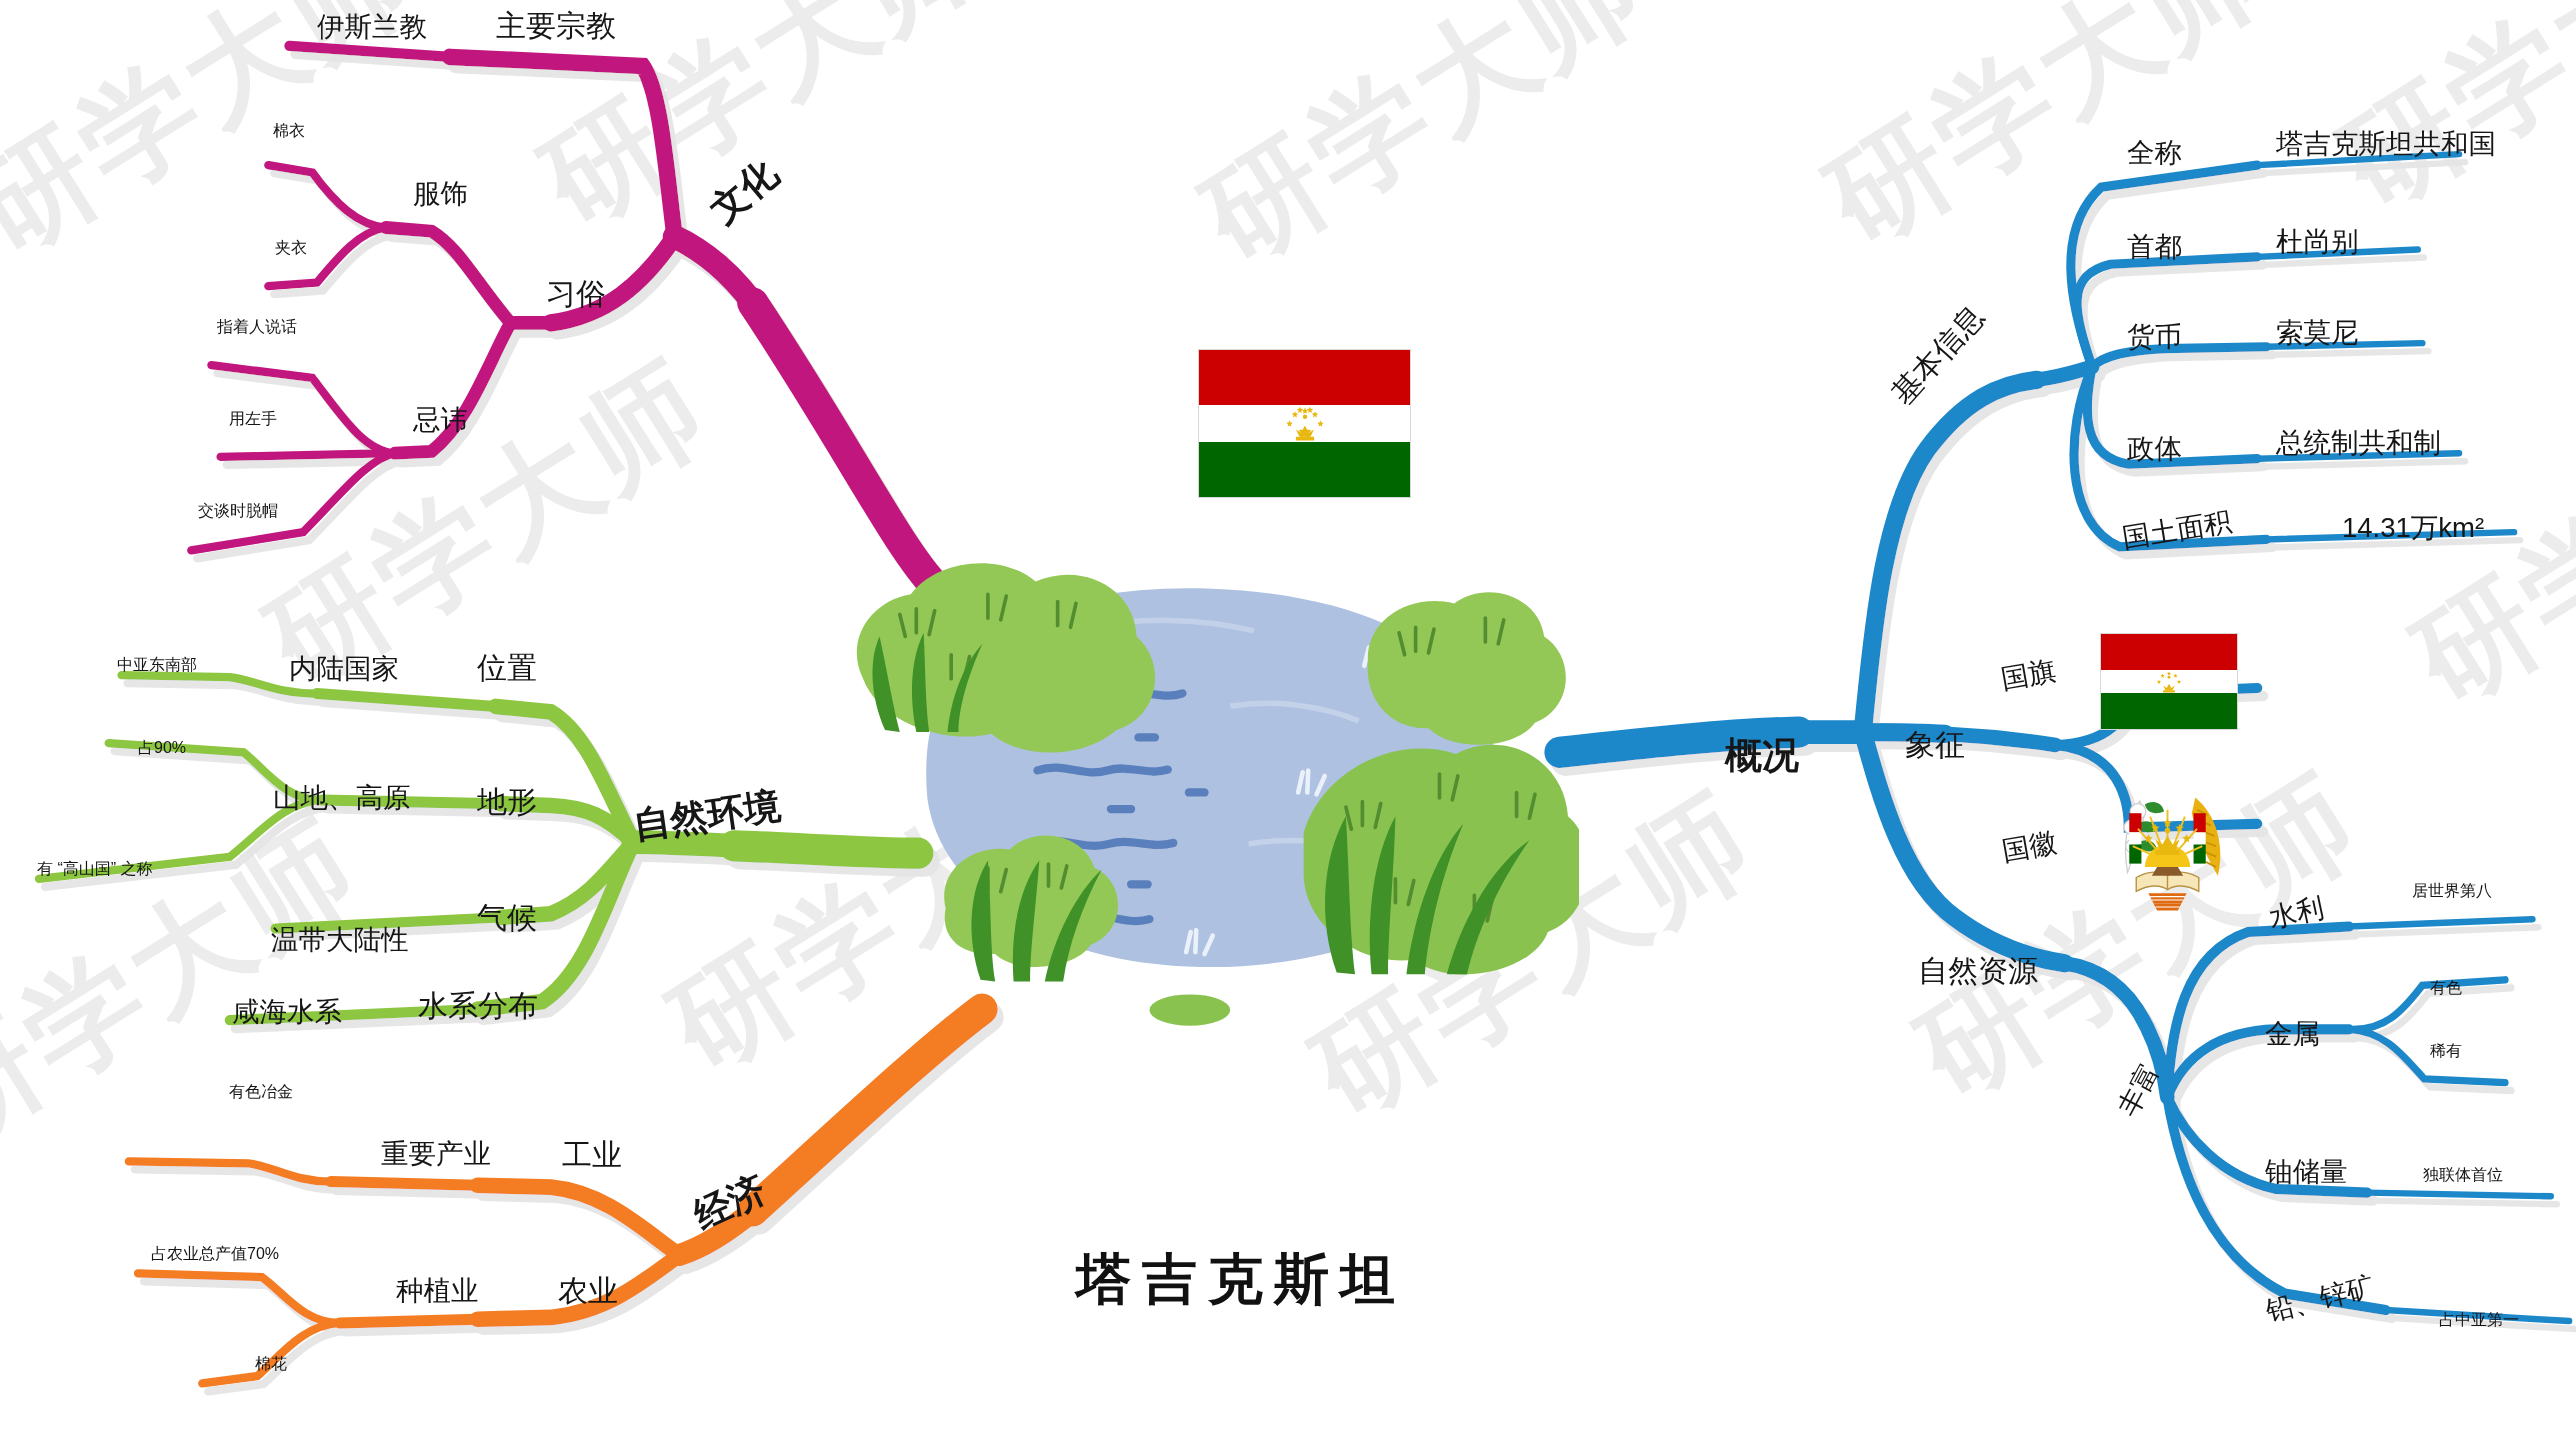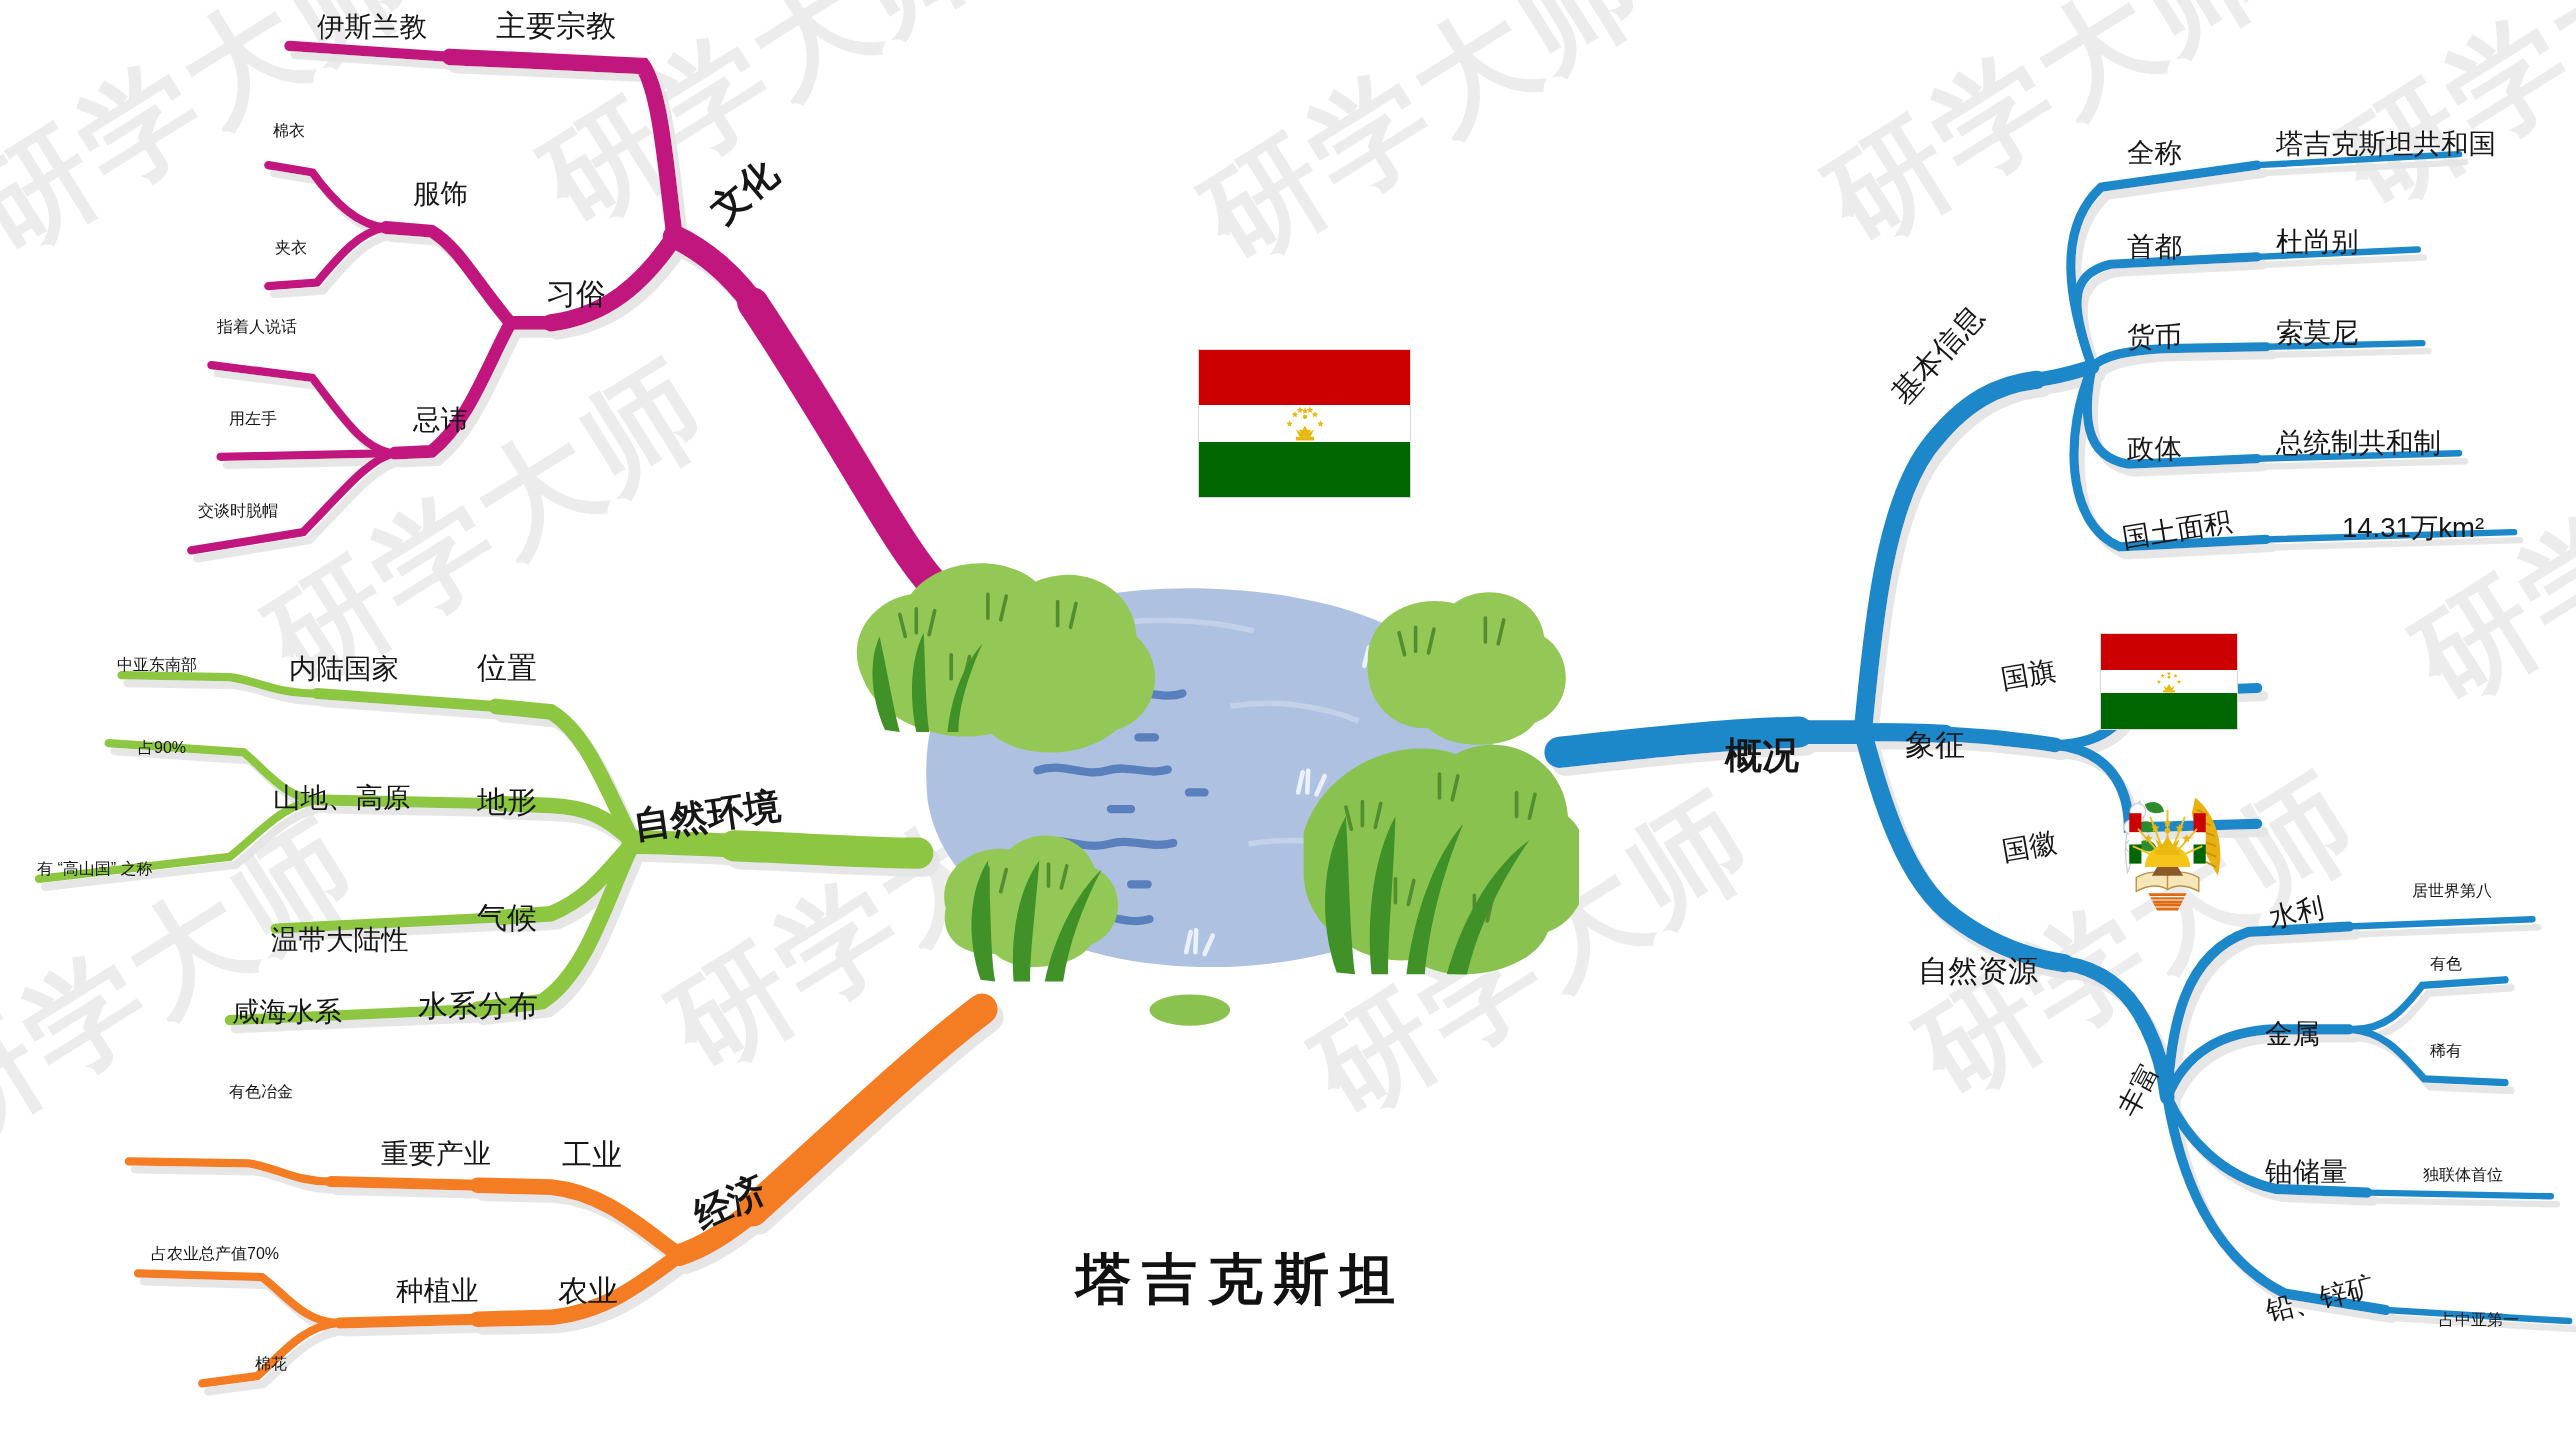--- a/index.html
+++ b/index.html
@@ -470,7 +470,7 @@
   <div class="lbl l4" style="left:2412px;top:883px;">居世界第八</div>
 
   <div class="lbl l3" style="left:2265px;top:1020px;">金属</div>
-  <div class="lbl l4" style="left:2430px;top:956px;">有色</div>
+  <div class="lbl l4" style="left:2430px;top:980px;">有色</div>
   <div class="lbl l4" style="left:2430px;top:1043px;">稀有</div>
 
   <div class="lbl l3" style="left:2265px;top:1158px;">铀储量</div>

